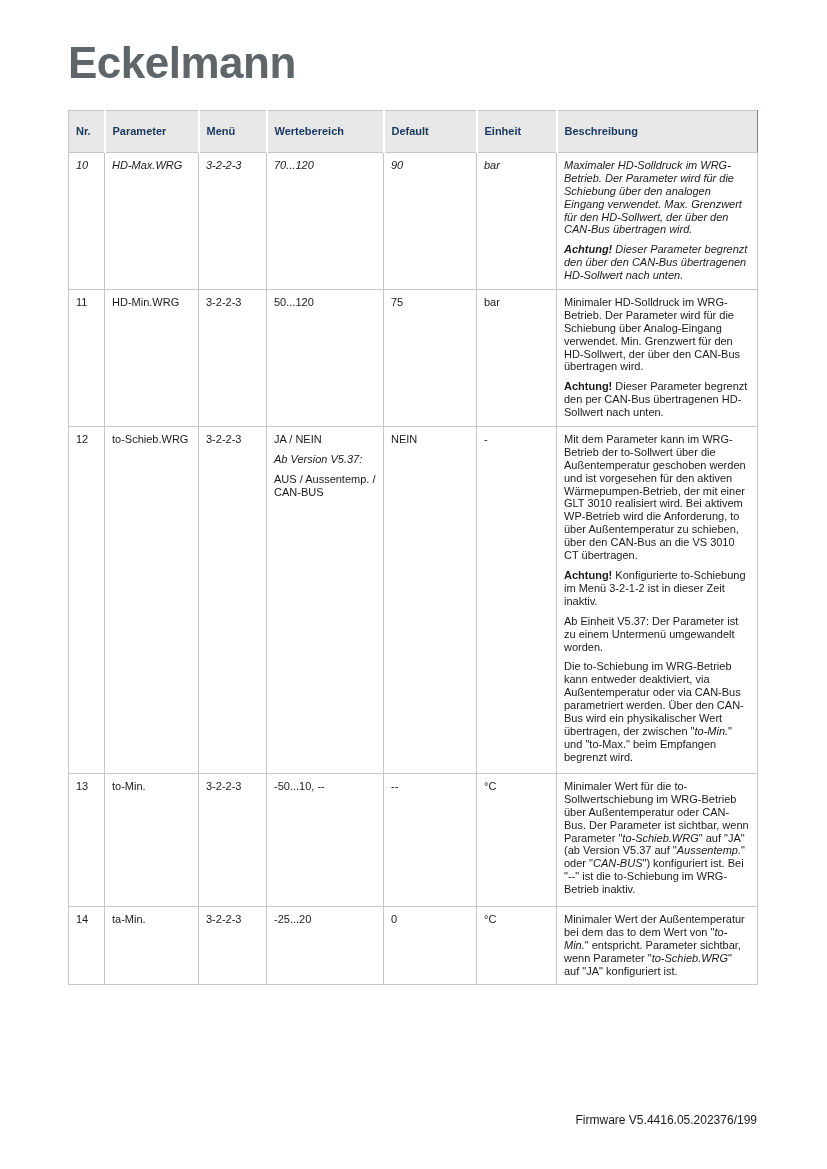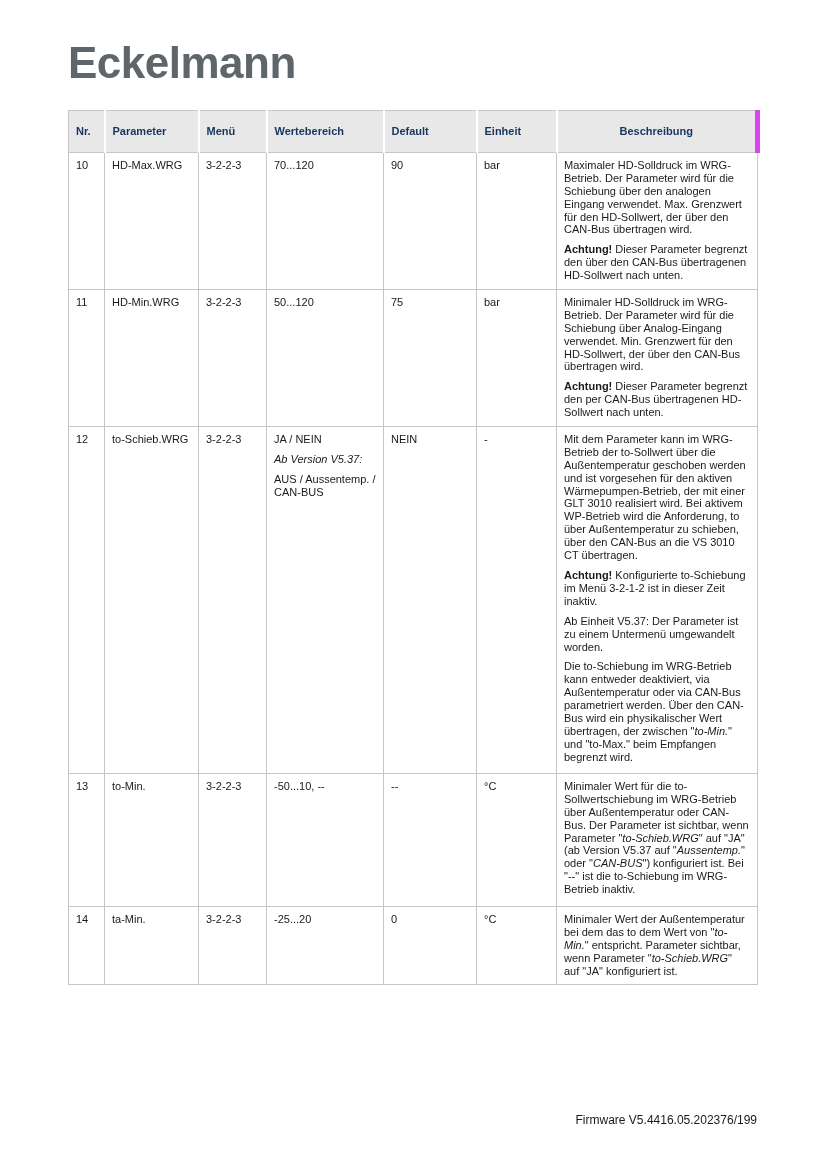--- a/index.html
+++ b/index.html
@@ -50,7 +50,7 @@
     border-right: 0;
   }
   table.params th:first-child { border-left: 1px solid #c6c6c6; }
-  table.params th:last-child  { border-right: 5px solid #d946ef; text-align: center; }
+  table.params th:last-child  { border-right: 1px solid #d946ef; }
   table.params td {
     border: 1px solid #c6c6c6;
     vertical-align: top;

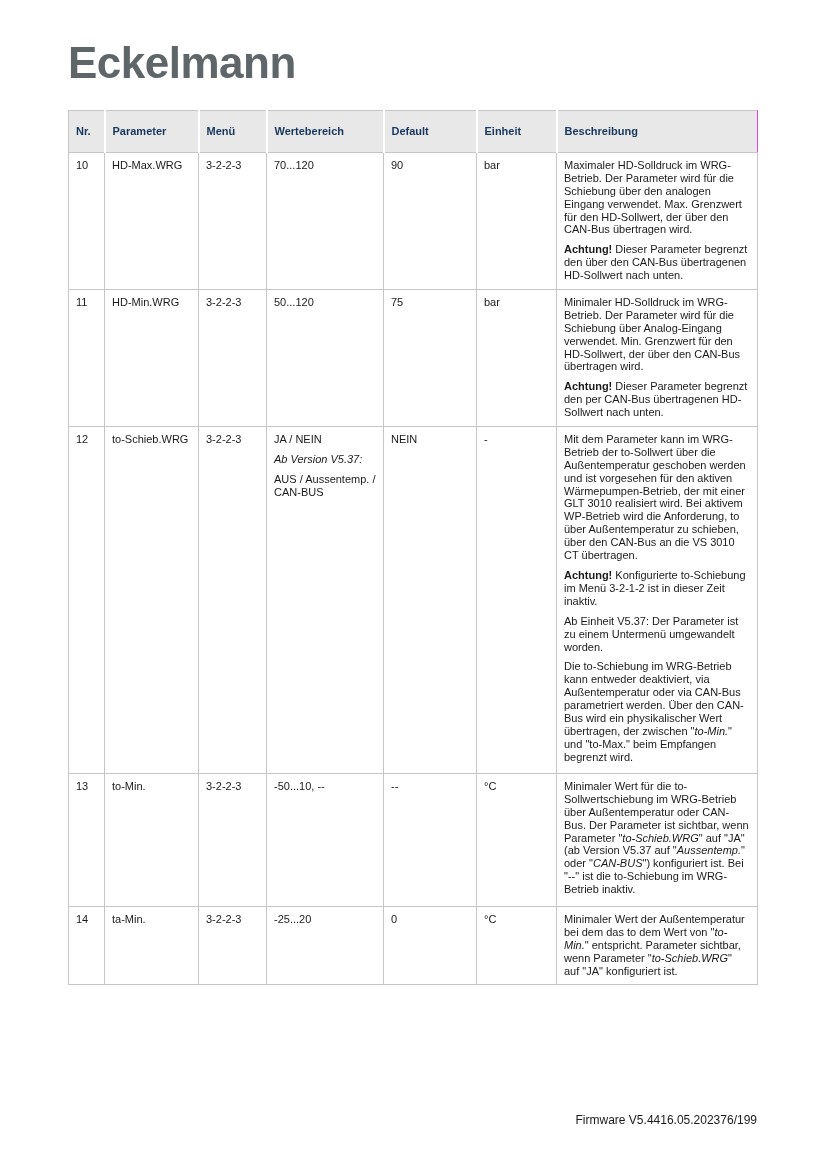--- a/index.html
+++ b/index.html
@@ -102,7 +102,7 @@
       </tr>
     </thead>
     <tbody>
-        <tr style="height: 137px;">
+        <tr style="height: 137px; font-style: italic;">
           <td>10</td>
           <td>HD-Max.WRG</td>
           <td>3-2-2-3</td>

